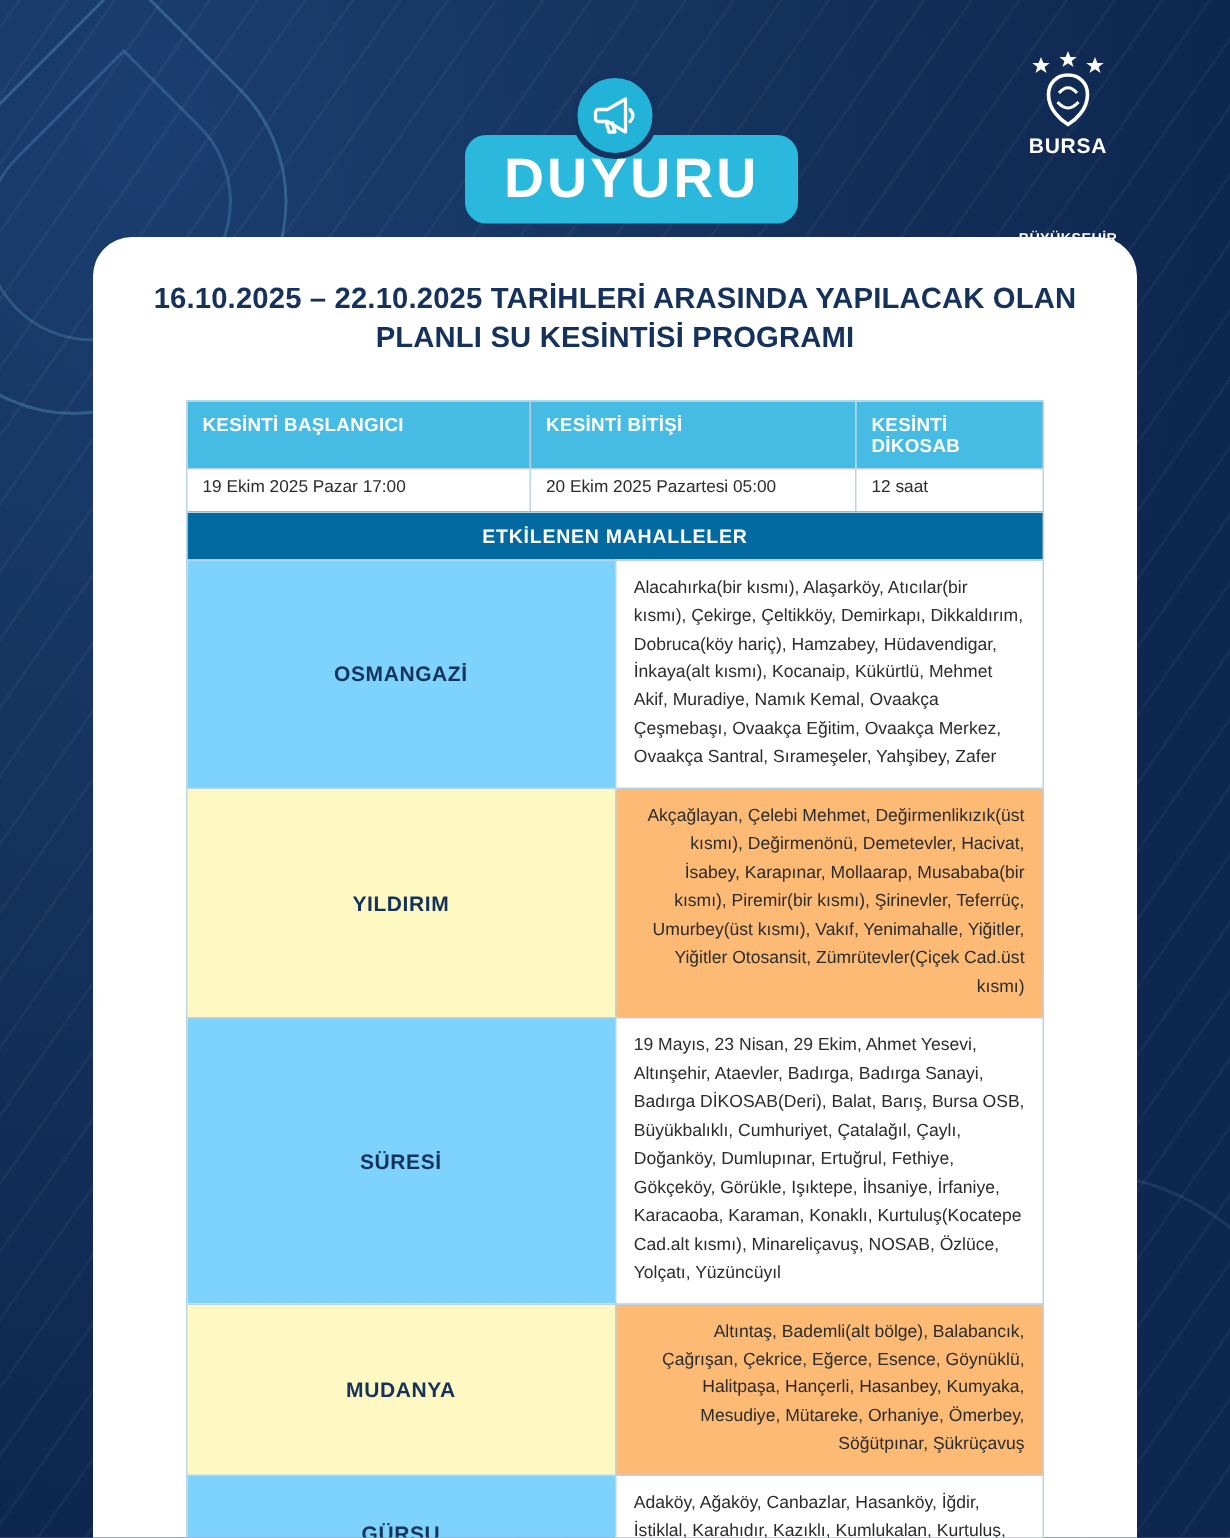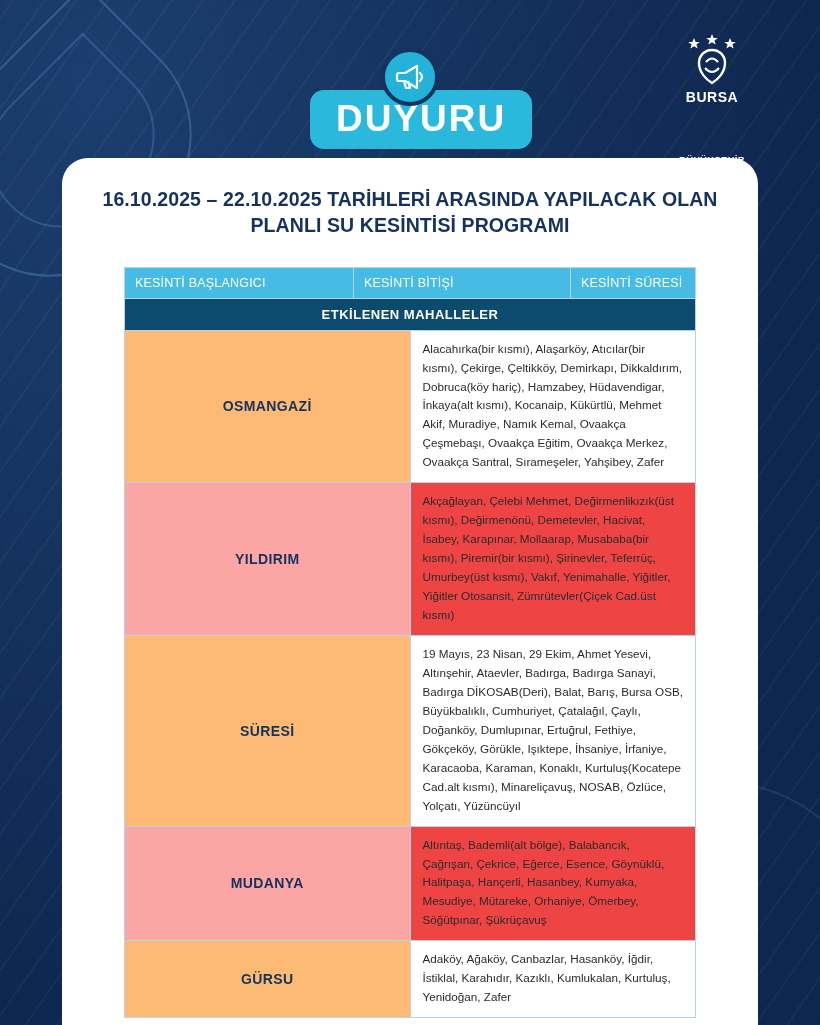--- a/index.html
+++ b/index.html
@@ -209,7 +209,7 @@
     background: #46bce4;
     color: #ffffff;
     font-size: 12.5px;
-    font-weight: normal;
+    font-weight: bold;
     text-align: left;
     padding: 8px 10px;
     letter-spacing: 0.2px;

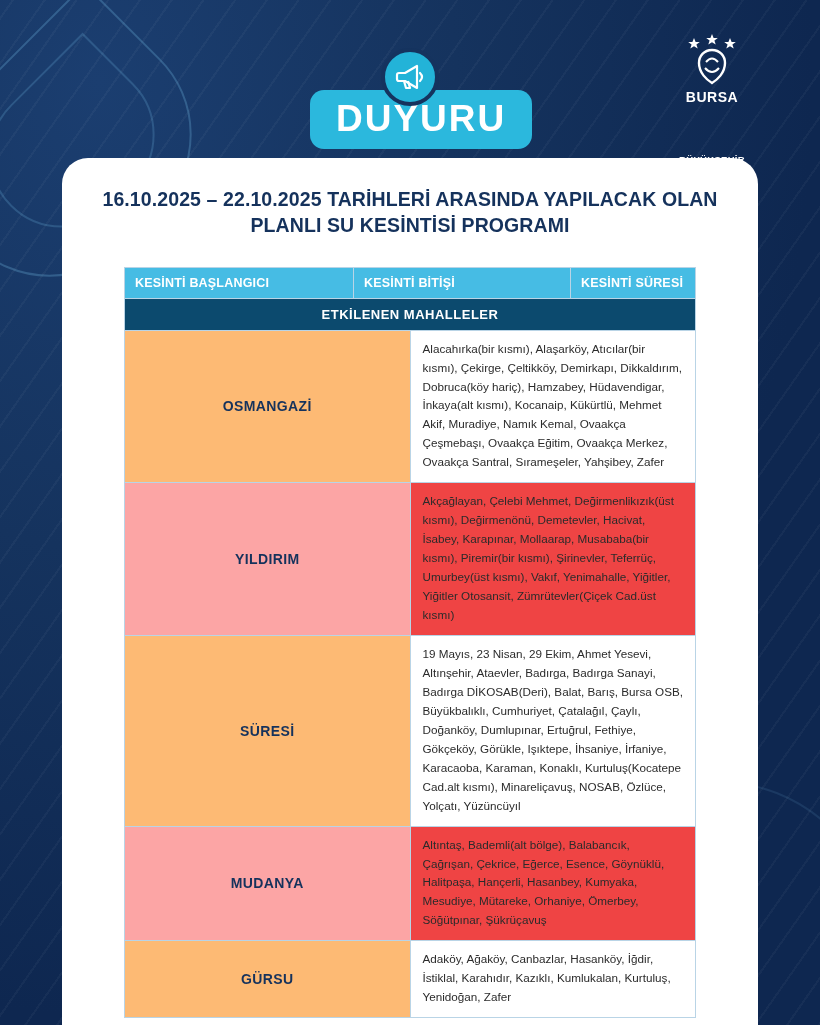--- a/index.html
+++ b/index.html
@@ -303,7 +303,7 @@
           <tr class="hdr">
         <th style="width:208px">KESİNTİ BAŞLANGICI</th>
         <th style="width:196px">KESİNTİ BİTİŞİ</th>
-        <th>KESİNTİ SÜRESİ</th>
+        <th>KESİNTİ DİKOSAB</th>
       </tr>
     </tbody>
       </table>

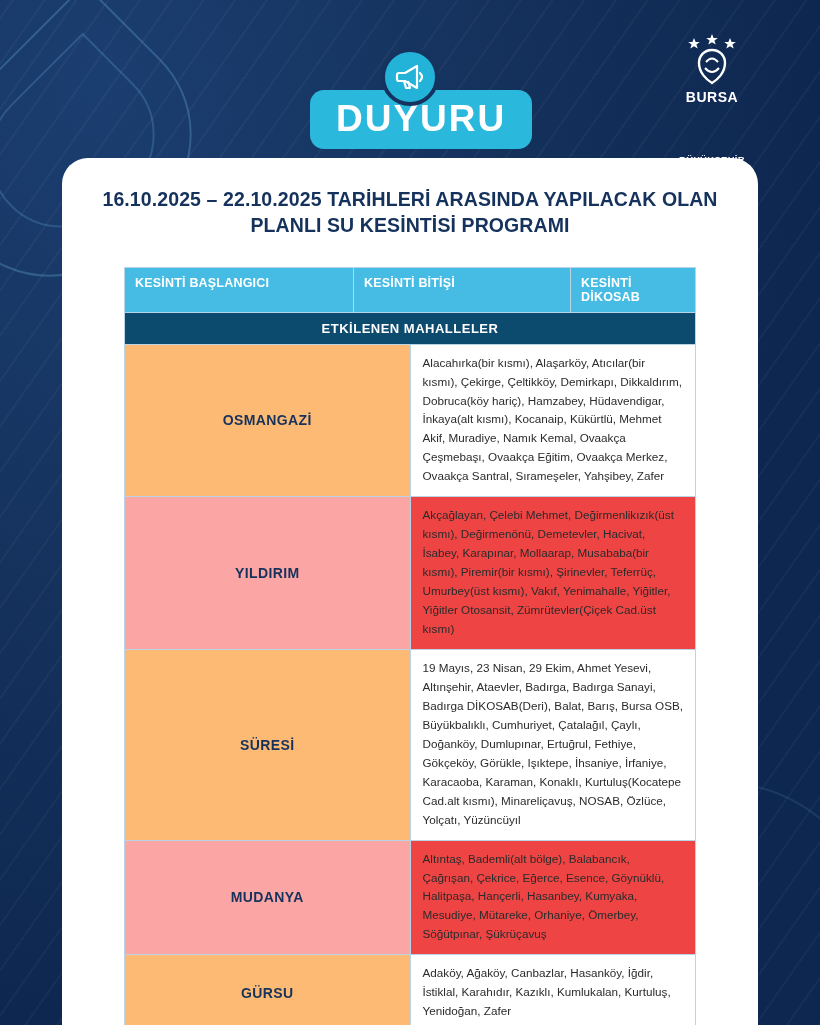--- a/index.html
+++ b/index.html
@@ -305,6 +305,11 @@
         <th style="width:196px">KESİNTİ BİTİŞİ</th>
         <th>KESİNTİ DİKOSAB</th>
       </tr>
+      <tr class="sched">
+        <td style="padding-bottom:10px">19 Ekim 2025 Pazar 17:00</td>
+        <td style="padding-bottom:10px">20 Ekim 2025 Pazartesi 05:00</td>
+        <td style="padding-bottom:10px">12 saat</td>
+      </tr>
     </tbody>
       </table>
 

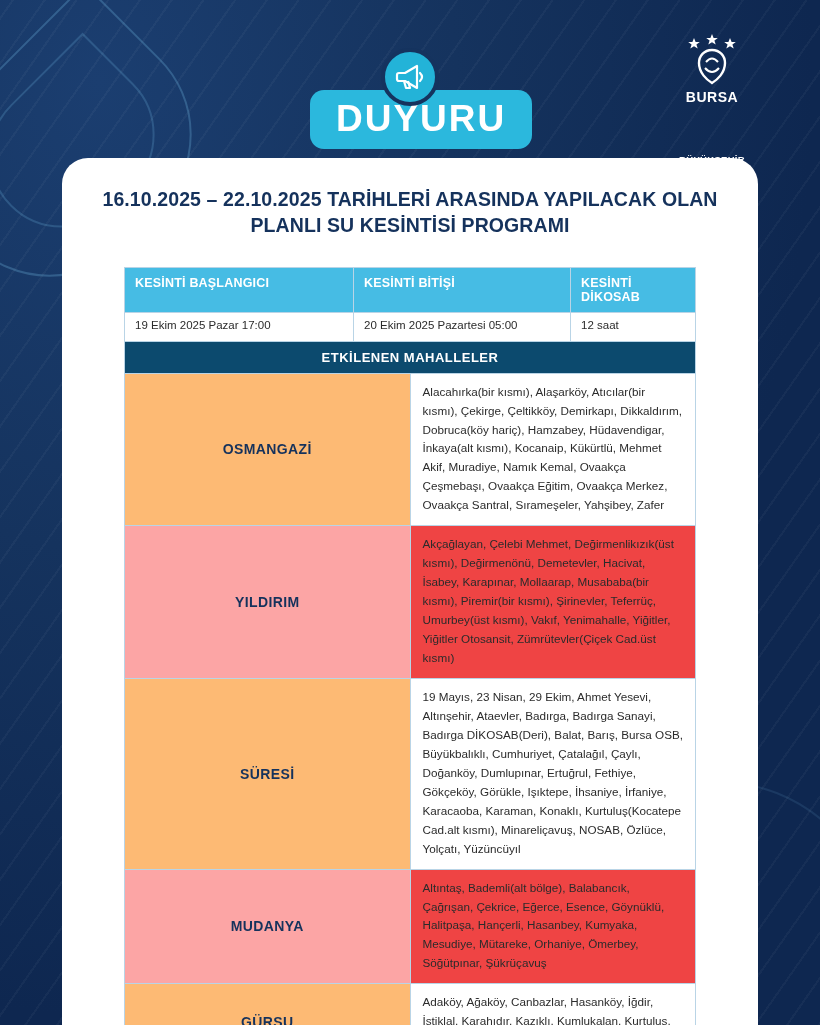--- a/index.html
+++ b/index.html
@@ -223,7 +223,7 @@
   }
   .sched td.first { padding-top: 9px; }
   .banner th {
-    background: #0c4a6e;
+    background: #0369a1;
     color: #ffffff;
     font-size: 13px;
     font-weight: bold;

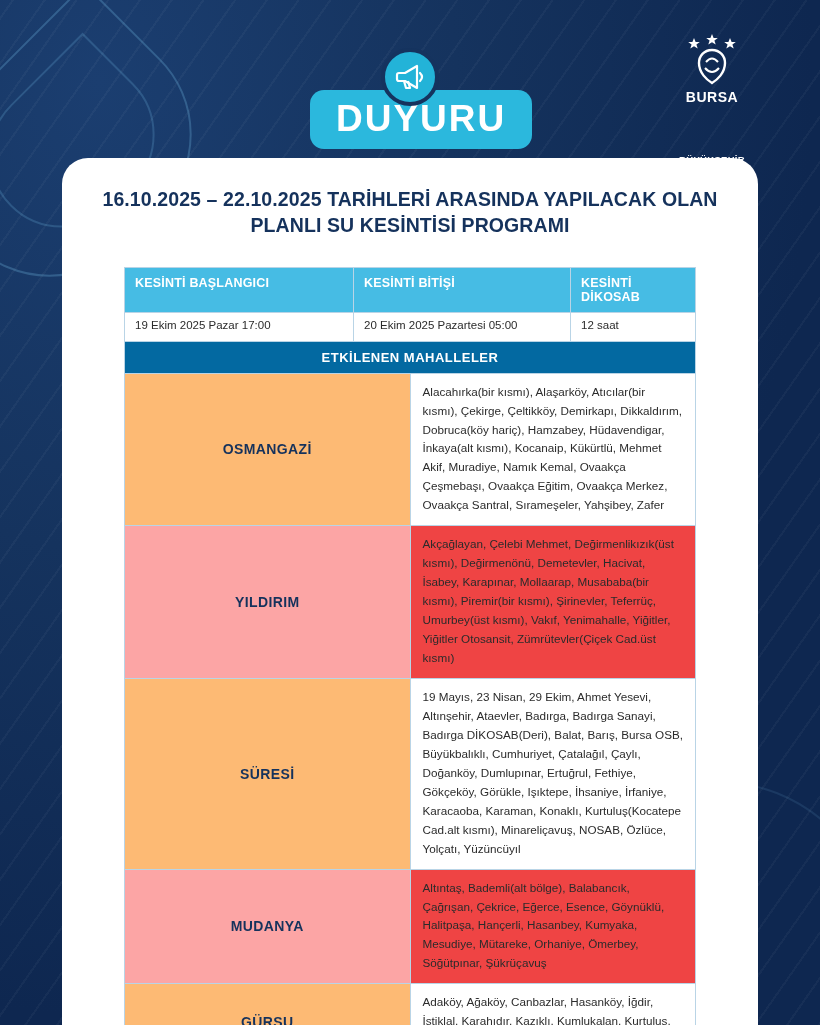--- a/index.html
+++ b/index.html
@@ -247,7 +247,7 @@
     line-height: 1.62;
     padding: 9px 12px 10px 12px;
   }
-  tr.alt .dist-name { background: #fdba74; }
+  tr.alt .dist-name { background: #7dd3fc; }
   tr.alt .dist-list { background: #ffffff; }
   tr.plain .dist-name { background: #fca5a5; }
   tr.plain .dist-list { background: #ef4444; }

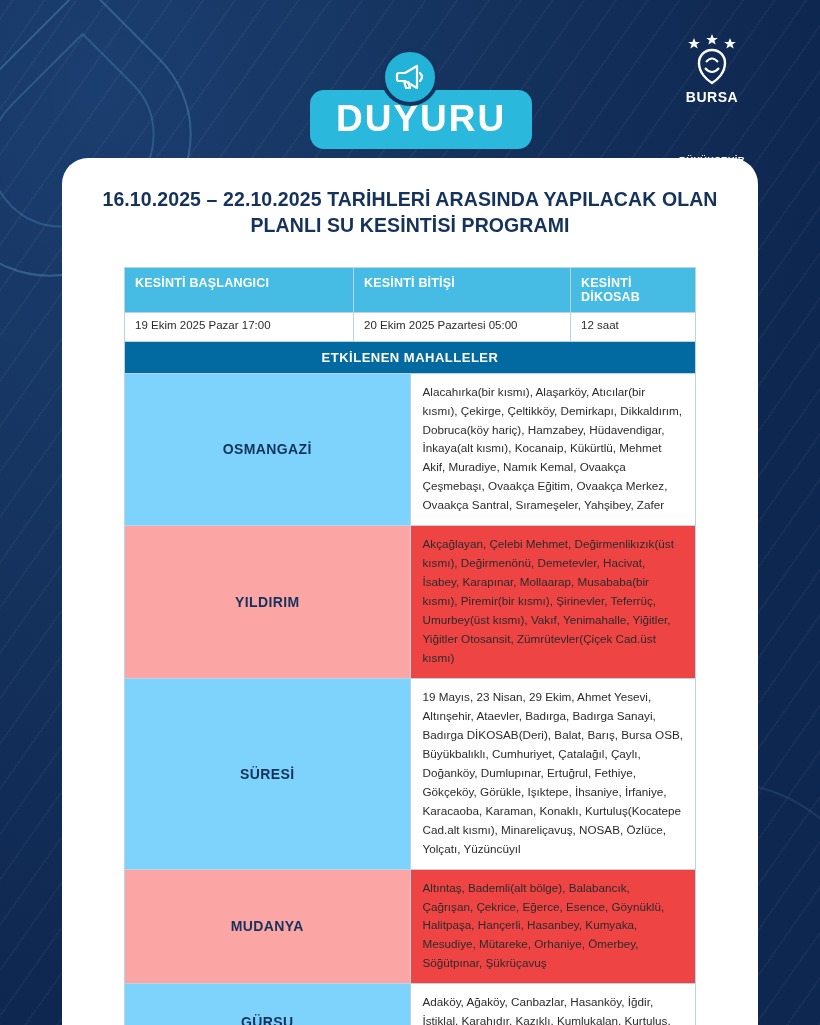--- a/index.html
+++ b/index.html
@@ -250,7 +250,7 @@
   tr.alt .dist-name { background: #7dd3fc; }
   tr.alt .dist-list { background: #ffffff; }
   tr.plain .dist-name { background: #fca5a5; }
-  tr.plain .dist-list { background: #ef4444; }
+  tr.plain .dist-list { background: #fdba74; text-align: right; }
 </style>
 </head>
 <body>

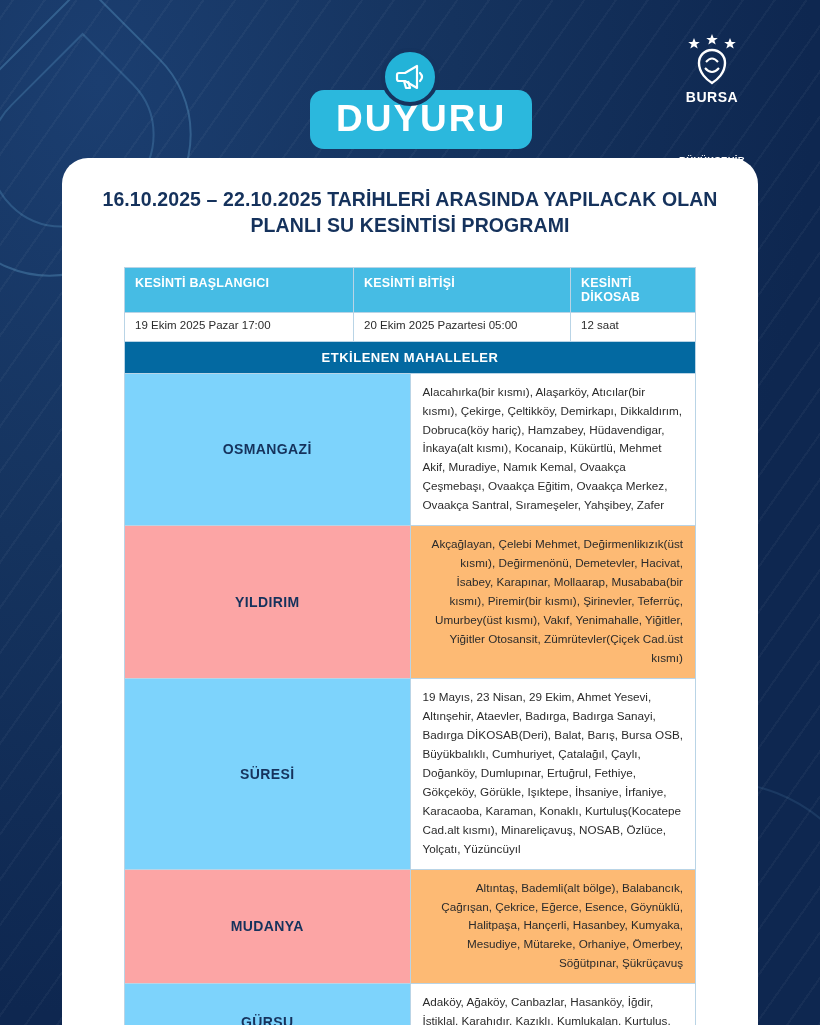--- a/index.html
+++ b/index.html
@@ -249,7 +249,7 @@
   }
   tr.alt .dist-name { background: #7dd3fc; }
   tr.alt .dist-list { background: #ffffff; }
-  tr.plain .dist-name { background: #fca5a5; }
+  tr.plain .dist-name { background: #fef9c3; }
   tr.plain .dist-list { background: #fdba74; text-align: right; }
 </style>
 </head>

